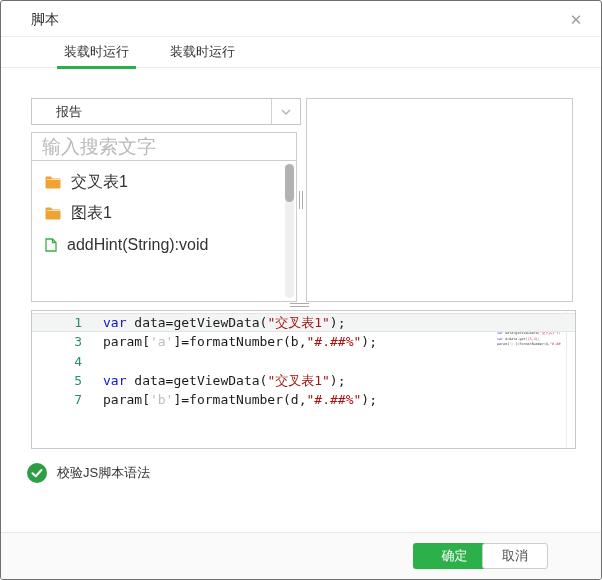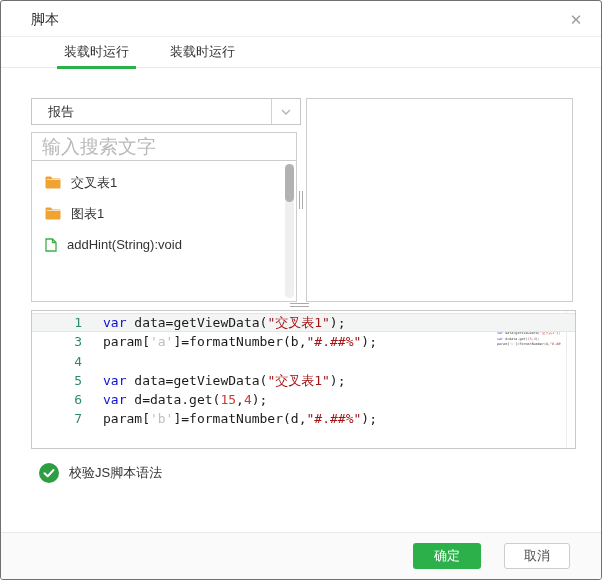--- a/index.html
+++ b/index.html
@@ -30,7 +30,7 @@
   
   .dropdown { position:absolute; left:30px; top:97px; width:270px; height:27px;
               border:1px solid #c6c6c6; background:#fff; }
-  .dropdown-value { position:absolute; left:16px; top:0; line-height:25px;
+  .dropdown-value { position:absolute; left:24px; top:0; line-height:25px;
               font-size:13px; color:#333;text-align:center; }
   .dropdown-arrow { position:absolute; right:0; top:0; width:29px; height:25px;
               border-left:1px solid #d2d2d2; display:flex; align-items:center;

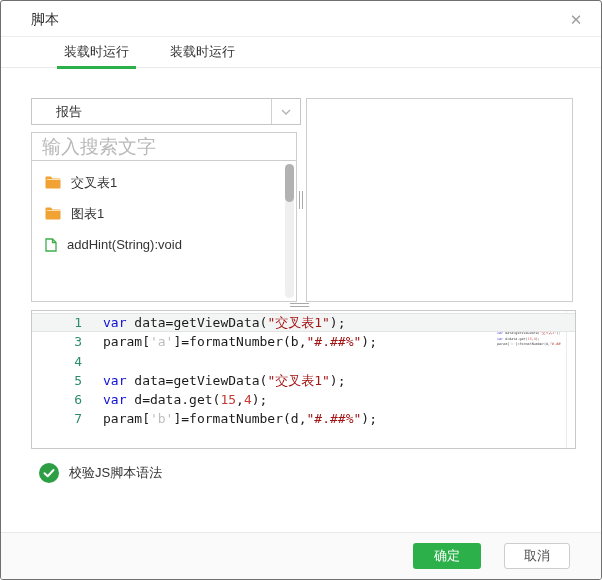--- a/index.html
+++ b/index.html
@@ -47,7 +47,7 @@
           border:1px solid #cdcdcd; background:#fff; overflow:hidden; padding-top:6px; }
   .tree-row { height:31px; display:flex; align-items:center; padding-left:13px;
           cursor:pointer; }
-  .tree-row .lbl { font-size:13px; color:#333; margin-left:10px; white-space:nowrap; }
+  .tree-row .lbl { font-size:16px; color:#333; margin-left:10px; white-space:nowrap; }
   .tree-scroll { position:absolute; right:2px; top:3px; bottom:3px; width:9px;
           background:#efefef; border-radius:5px; }
   .tree-thumb { position:absolute; left:0; top:0; width:9px; height:38px;

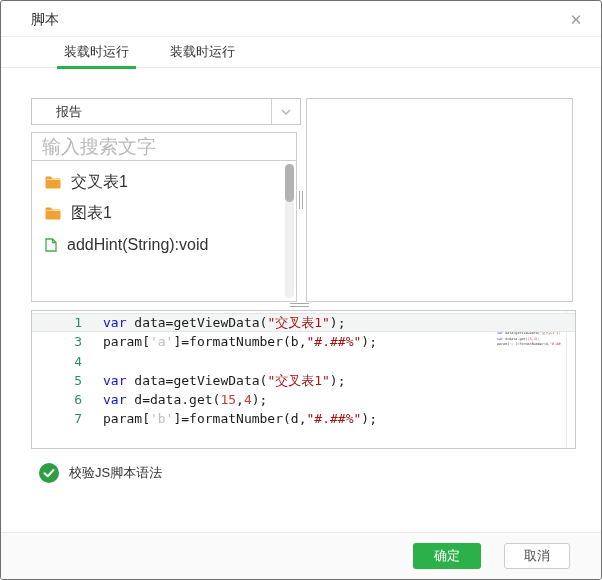--- a/index.html
+++ b/index.html
@@ -178,7 +178,6 @@
       <div class="code-line"><span class="gutter">3</span><span class="code-text"><span class="tk-pl">param[</span><span class="tk-strq">'a'</span><span class="tk-pl">]=formatNumber(b,</span><span class="tk-str">"#.##%"</span><span class="tk-pl">);</span></span></div>
       <div class="code-line"><span class="gutter">4</span><span class="code-text"></span></div>
       <div class="code-line"><span class="gutter">5</span><span class="code-text"><span class="tk-kw">var</span><span class="tk-pl"> data=getViewData(</span><span class="tk-str">"交叉表1"</span><span class="tk-pl">);</span></span></div>
-      <div class="code-line"><span class="gutter">6</span><span class="code-text"><span class="tk-kw">var</span><span class="tk-pl"> d=data.get(</span><span class="tk-num">15</span><span class="tk-pl">,</span><span class="tk-num">4</span><span class="tk-pl">);</span></span></div>
       <div class="code-line"><span class="gutter">7</span><span class="code-text"><span class="tk-pl">param[</span><span class="tk-strq">'b'</span><span class="tk-pl">]=formatNumber(d,</span><span class="tk-str">"#.##%"</span><span class="tk-pl">);</span></span></div>
     </div>
 

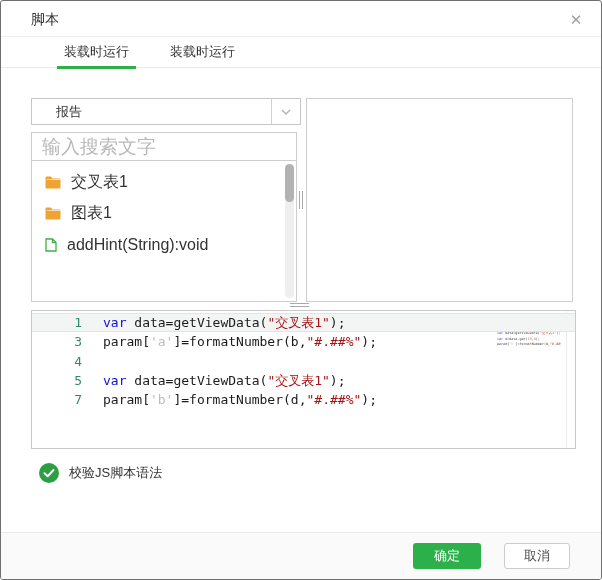--- a/index.html
+++ b/index.html
@@ -85,7 +85,7 @@
   .editor-vline { position:absolute; right:8px; top:0; bottom:0; width:1px; background:#ececec; }
 
   
-  .validate { position:absolute; left:38px; top:461px; height:22px; display:flex;
+  .validate { position:absolute; left:26px; top:461px; height:22px; display:flex;
           align-items:center; }
   .validate .lbl { font-size:13px; color:#333; margin-left:10px; }
 

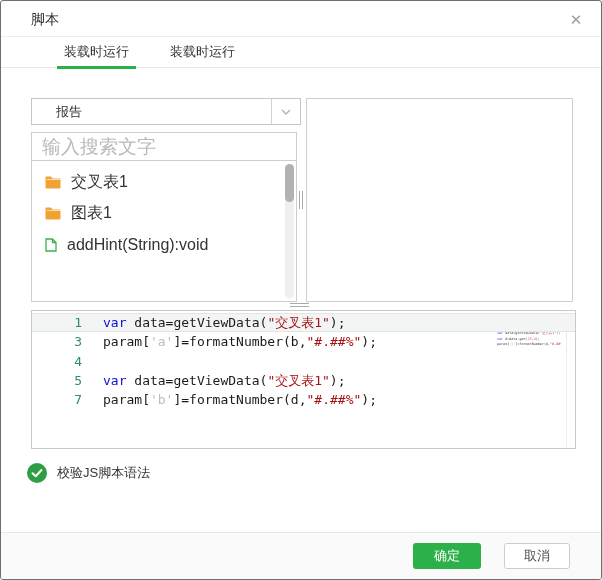--- a/index.html
+++ b/index.html
@@ -95,7 +95,7 @@
   .btn { position:absolute; top:10px; height:26px; border-radius:3px; font-size:13px;
           text-align:center; line-height:26px; cursor:pointer;
           font-family:"Liberation Sans",sans-serif; }
-  .btn-ok { left:412px; width:68px; background:var(--accent); color:#fff; }
+  .btn-ok { left:412px; width:83px; background:var(--accent); color:#fff; }
   .btn-cancel { left:503px; width:66px; background:#fff; border:1px solid #cdcdcd;
           color:#4c4c4c; line-height:24px; }
 </style>

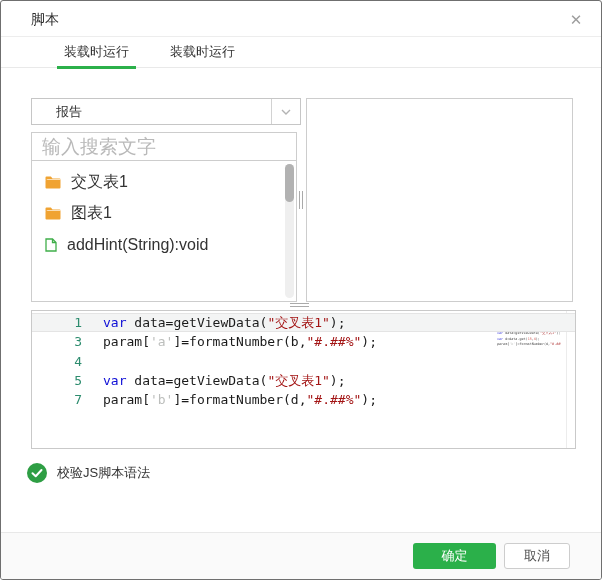--- a/index.html
+++ b/index.html
@@ -96,7 +96,7 @@
           text-align:center; line-height:26px; cursor:pointer;
           font-family:"Liberation Sans",sans-serif; }
   .btn-ok { left:412px; width:83px; background:var(--accent); color:#fff; }
-  .btn-cancel { left:503px; width:66px; background:#fff; border:1px solid #cdcdcd;
+  .btn-cancel { left:481px; width:66px; background:#fff; border:1px solid #cdcdcd;
           color:#4c4c4c; line-height:24px; }
 </style>
 </head>

